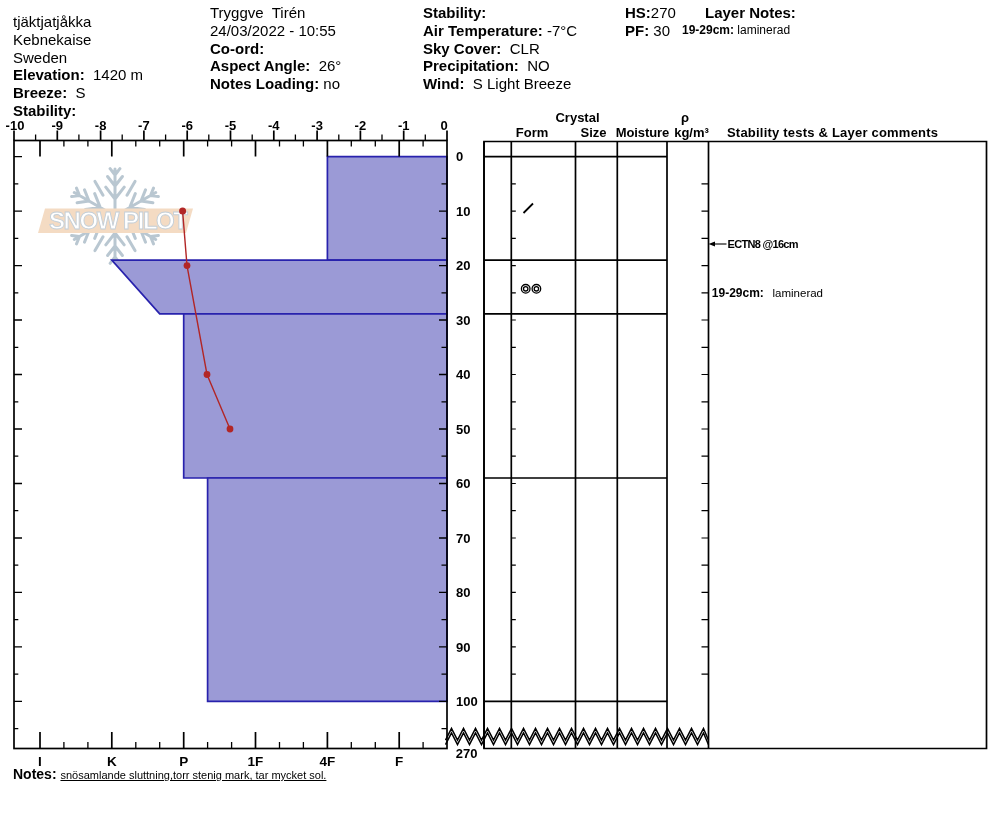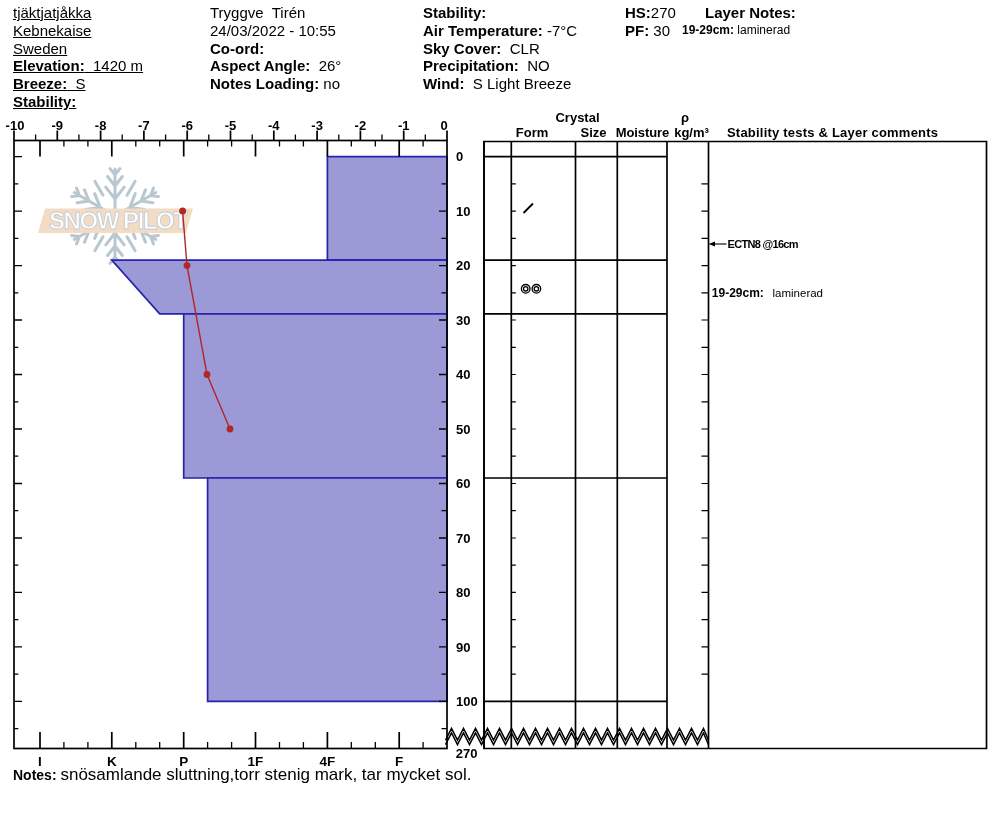--- a/index.html
+++ b/index.html
@@ -10,7 +10,7 @@
 </head>
 <body>
 
-<div class="hdr" style="left:13px;top:4px;text-decoration:underline;">tjäktjatjåkka
+<div class="hdr" style="left:13px;top:13px;">tjäktjatjåkka
 Kebnekaise
 Sweden
 <b>Elevation:</b>  1420 m

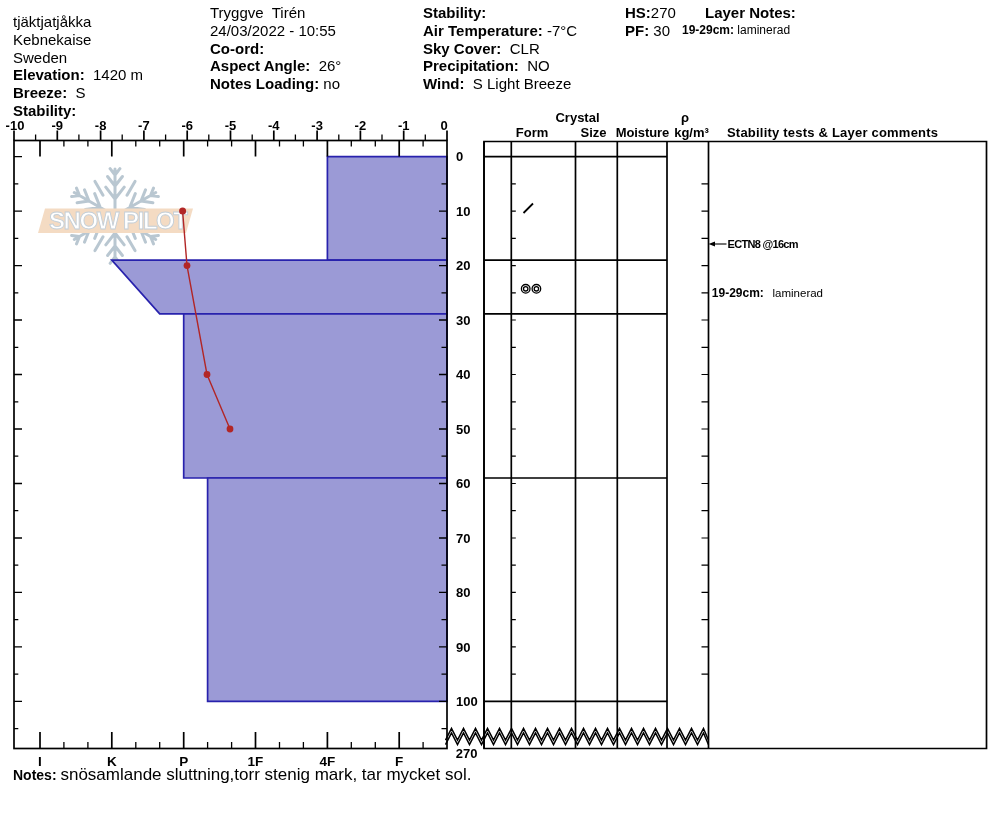--- a/index.html
+++ b/index.html
@@ -36,7 +36,7 @@
 
 <div class="hdr" style="left:682px;top:22px;font-size:12px;"><b>19-29cm:</b> laminerad</div>
 
-<div class="hdr" style="left:13px;top:766px;font-size:14px;"><b>Notes:</b> <span style="font-size:17px;">snösamlande sluttning,torr stenig mark, tar mycket sol.</span></div>
+<div class="hdr" style="left:13px;top:766px;font-size:14px;"><b>Notes:</b> <span style="font-size:11px;text-decoration:underline;">snösamlande sluttning,torr stenig mark, tar mycket sol.</span></div>
 
 <svg width="994" height="840" viewBox="0 0 994 840" style="position:absolute;left:0;top:0;">
 

